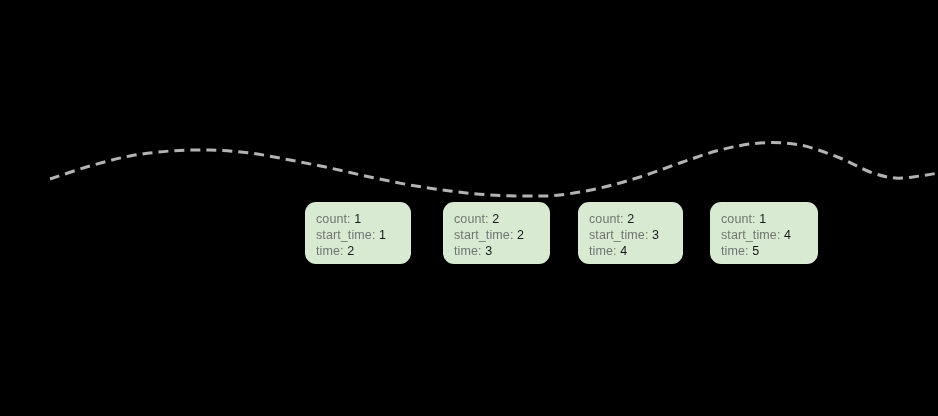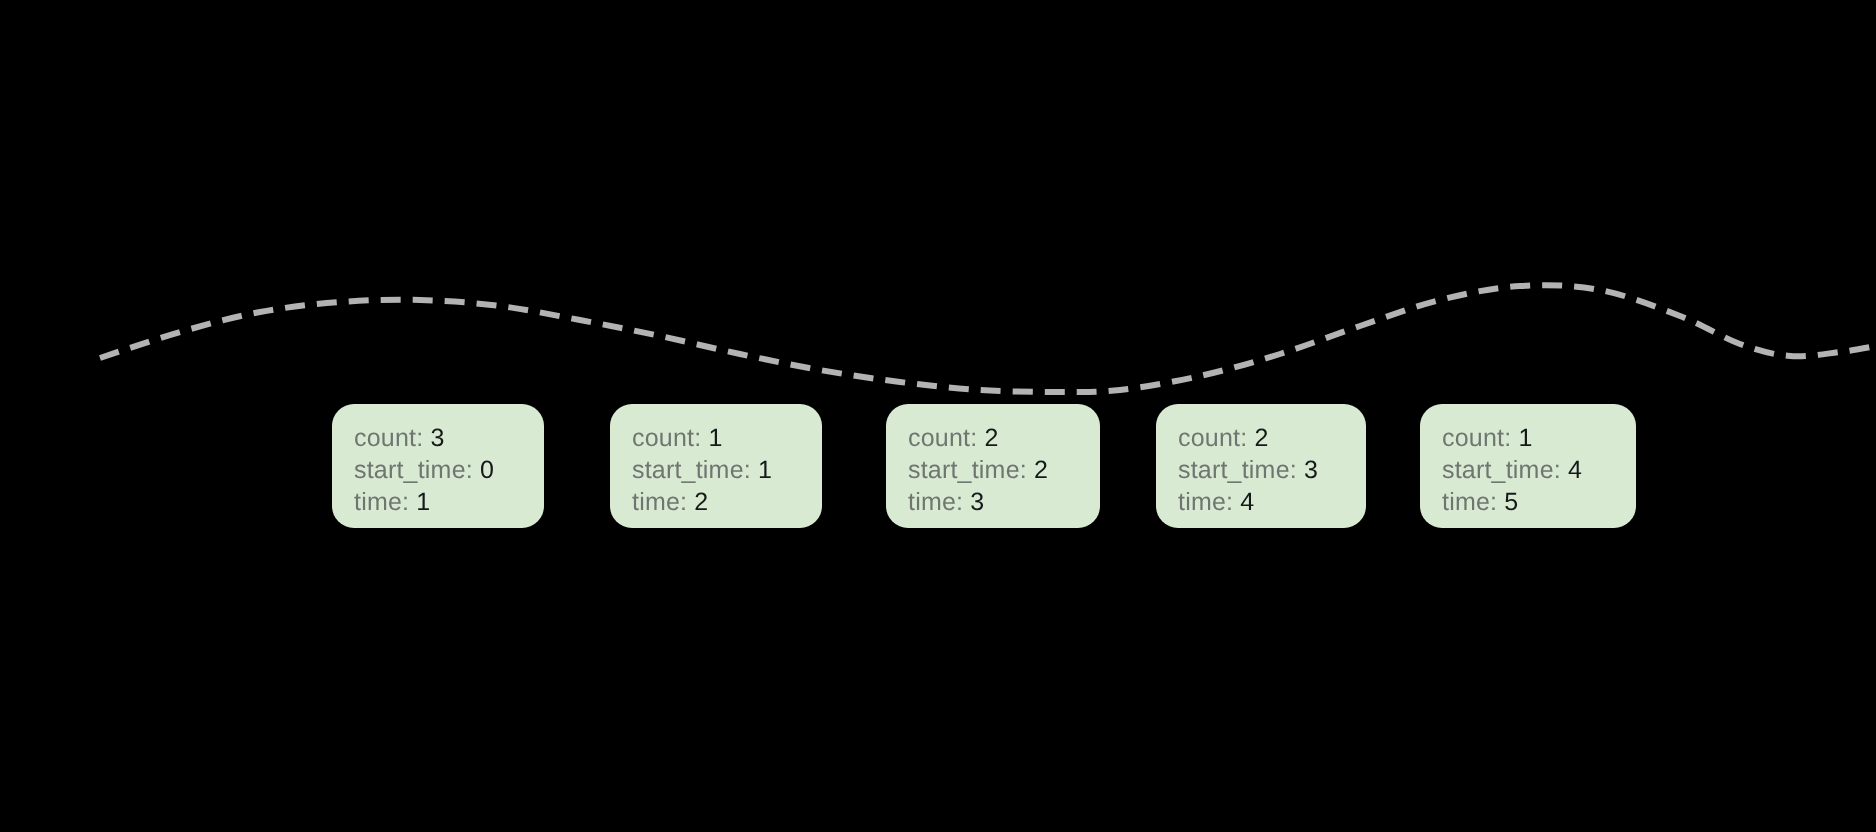--- a/index.html
+++ b/index.html
@@ -82,11 +82,6 @@
   </svg>
 
   <div id="cards-layer">
-      <div class="card" style="left: 166px; width: 106px; background: rgb(217, 234, 211); border-radius: 11px;">
-        <div class="card-line"><span class="field-label" style="color: rgb(111, 118, 114);">count:</span> <span class="field-value" style="color: rgb(22, 24, 26);">3</span></div>
-        <div class="card-line"><span class="field-label" style="color: rgb(111, 118, 114);">start_time:</span> <span class="field-value" style="color: rgb(22, 24, 26);">0</span></div>
-        <div class="card-line"><span class="field-label" style="color: rgb(111, 118, 114);">time:</span> <span class="field-value" style="color: rgb(22, 24, 26);">1</span></div>
-      </div>
       <div class="card" style="left: 305px; width: 106px; background: rgb(217, 234, 211); border-radius: 11px;">
         <div class="card-line"><span class="field-label" style="color: rgb(111, 118, 114);">count:</span> <span class="field-value" style="color: rgb(22, 24, 26);">1</span></div>
         <div class="card-line"><span class="field-label" style="color: rgb(111, 118, 114);">start_time:</span> <span class="field-value" style="color: rgb(22, 24, 26);">1</span></div>

